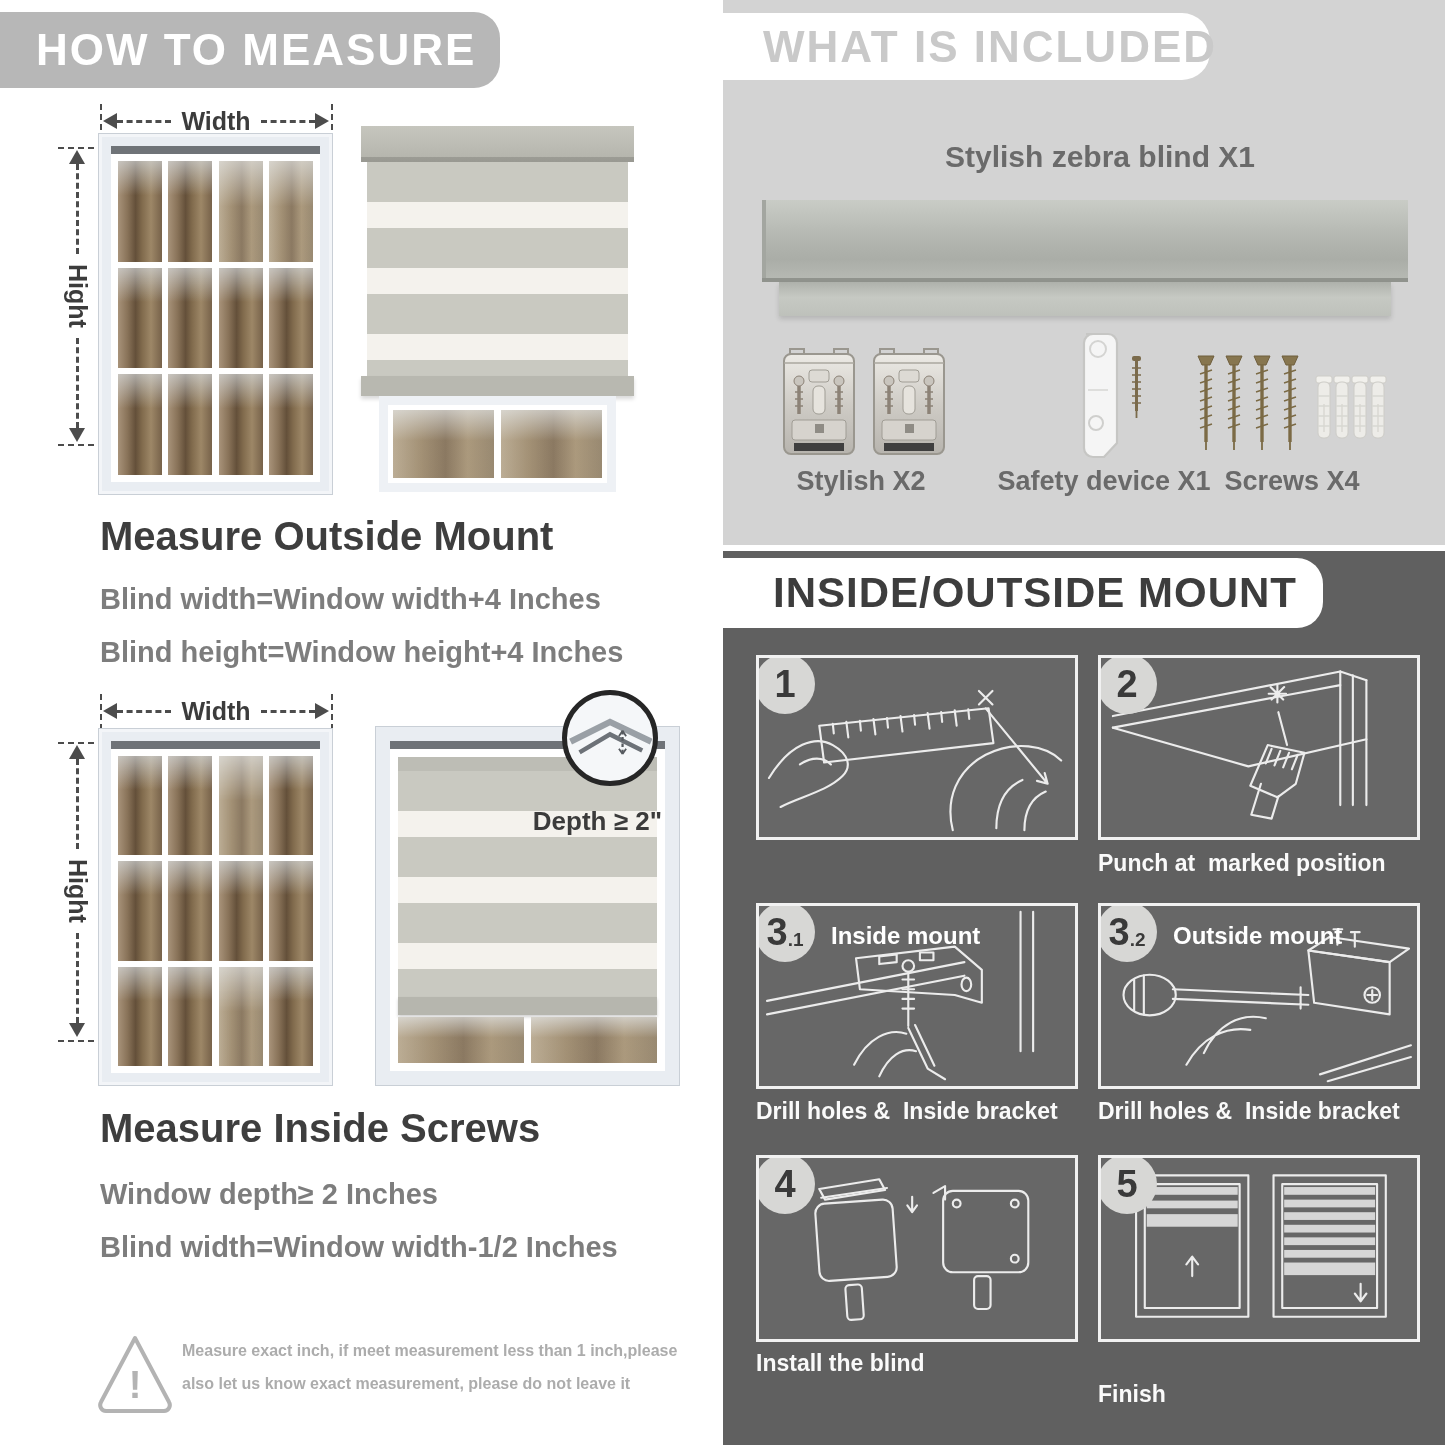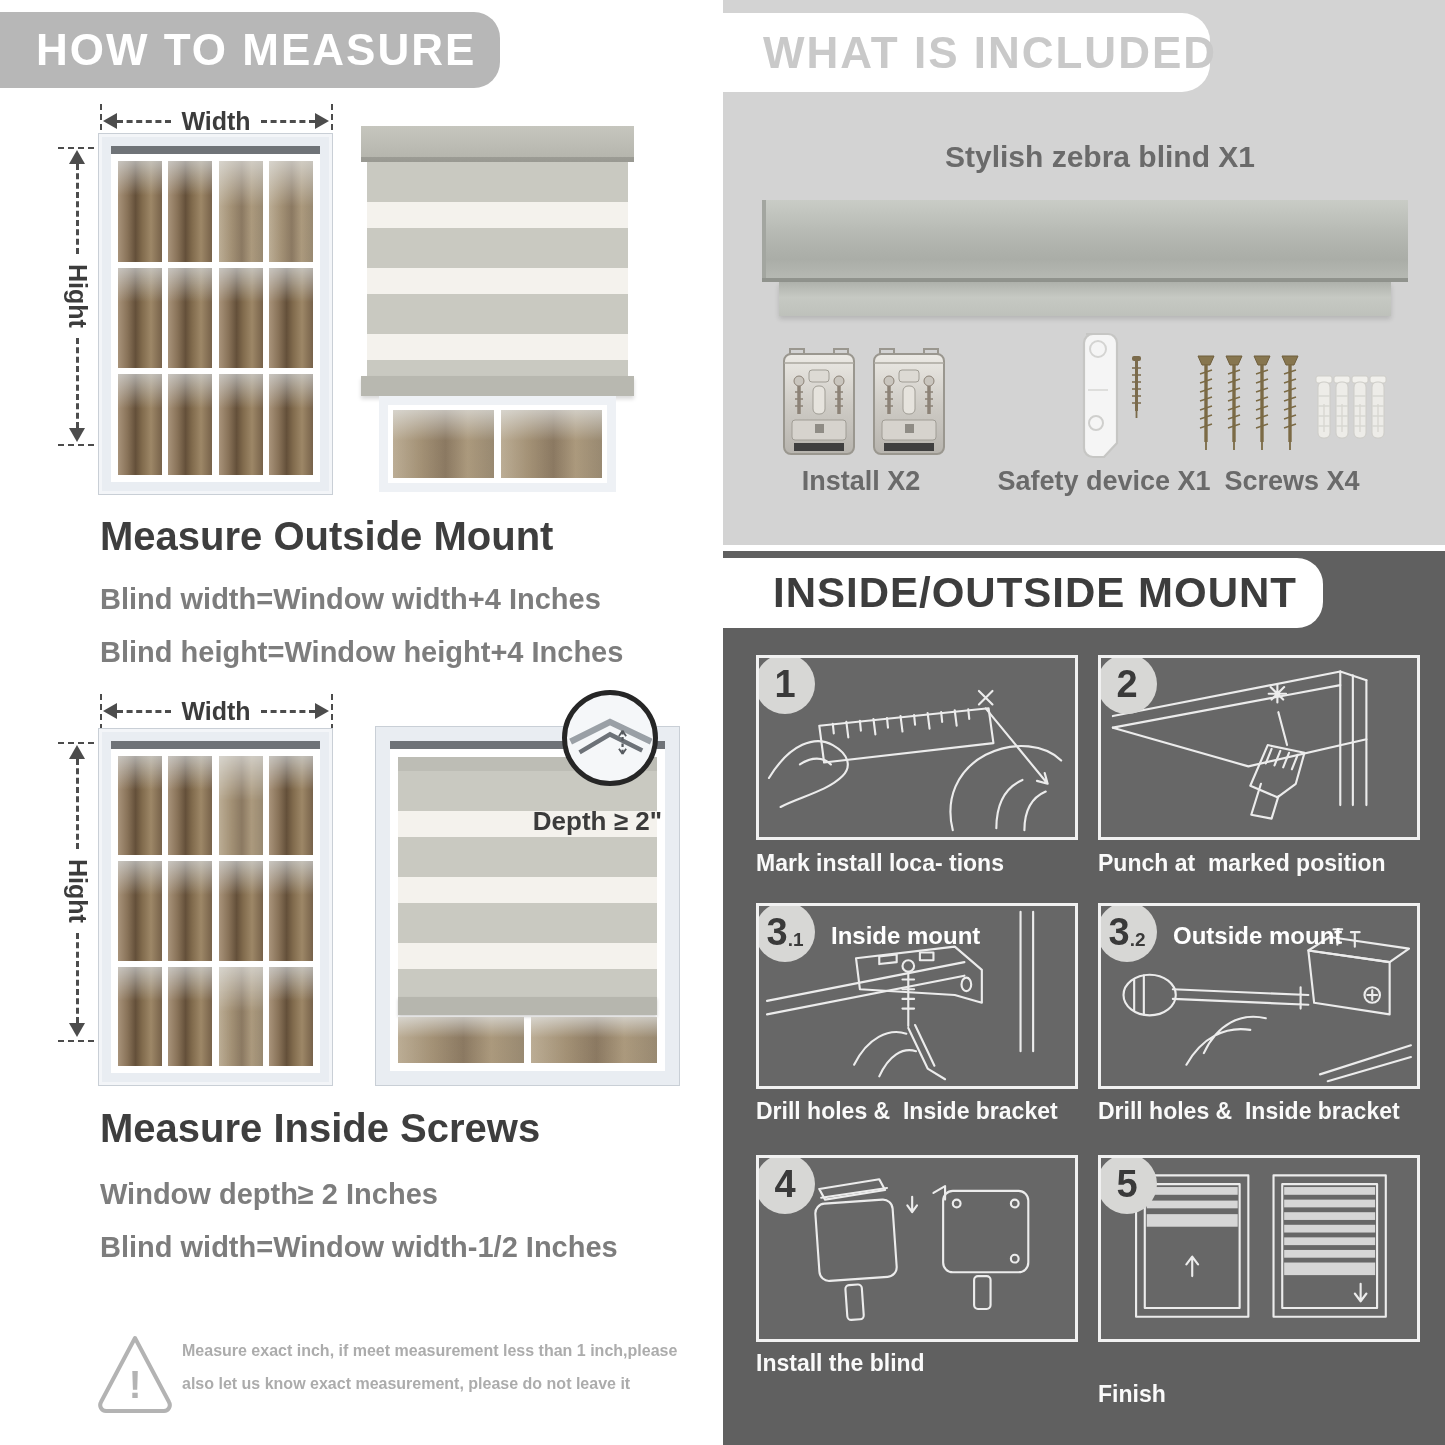--- a/index.html
+++ b/index.html
@@ -11,7 +11,7 @@
   .hdr-left{left:0;top:12px;width:500px;height:76px;background:#b7b7b7;
             border-radius:0 26px 26px 0;display:flex;align-items:center;}
   .hdr-left span{color:#fff;font-size:44px;font-weight:bold;letter-spacing:2px;padding-left:36px;white-space:nowrap;}
-  .hdr-inc{left:723px;top:13px;width:487px;height:79px;background:#fff;
+  .hdr-inc{left:723px;top:13px;width:487px;height:67px;background:#fff;
            border-radius:0 28px 28px 0;display:flex;align-items:center;}
   .hdr-inc span{color:#c9c9c9;font-size:44px;font-weight:bold;letter-spacing:2px;padding-left:40px;white-space:nowrap;}
   .hdr-mount{left:723px;top:558px;width:600px;height:70px;background:#fff;

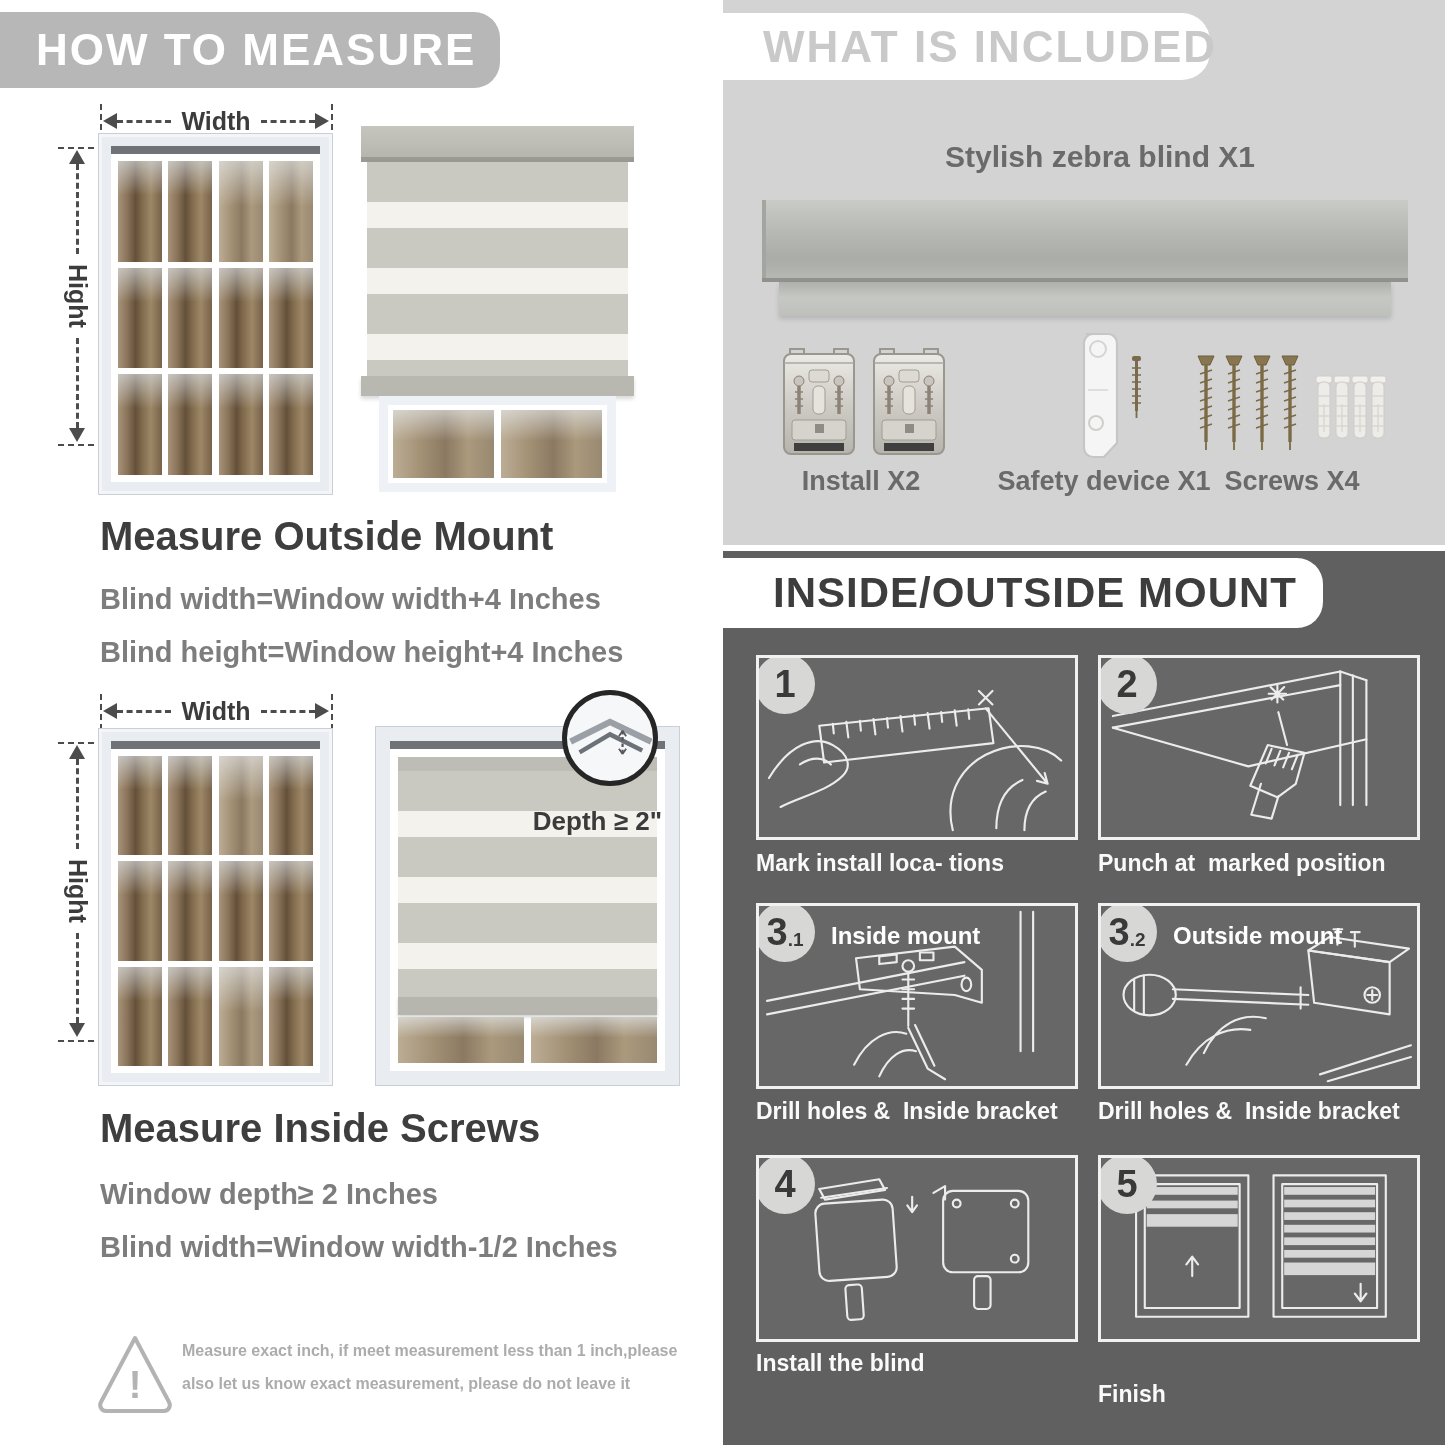--- a/index.html
+++ b/index.html
@@ -301,7 +301,7 @@
       <use href="#anchor" x="186" y="40"></use>
   </svg>
 
-  <div class="abs item-lab" style="left:761px;top:466px;width:200px">Install X2</div>
+  <div class="abs item-lab" style="left:761px;top:466px;width:200px">Stylish X2</div>
   <div class="abs item-lab" style="left:984px;top:466px;width:240px">Safety device X1</div>
   <div class="abs item-lab" style="left:1187px;top:466px;width:210px">Screws X4</div>
 

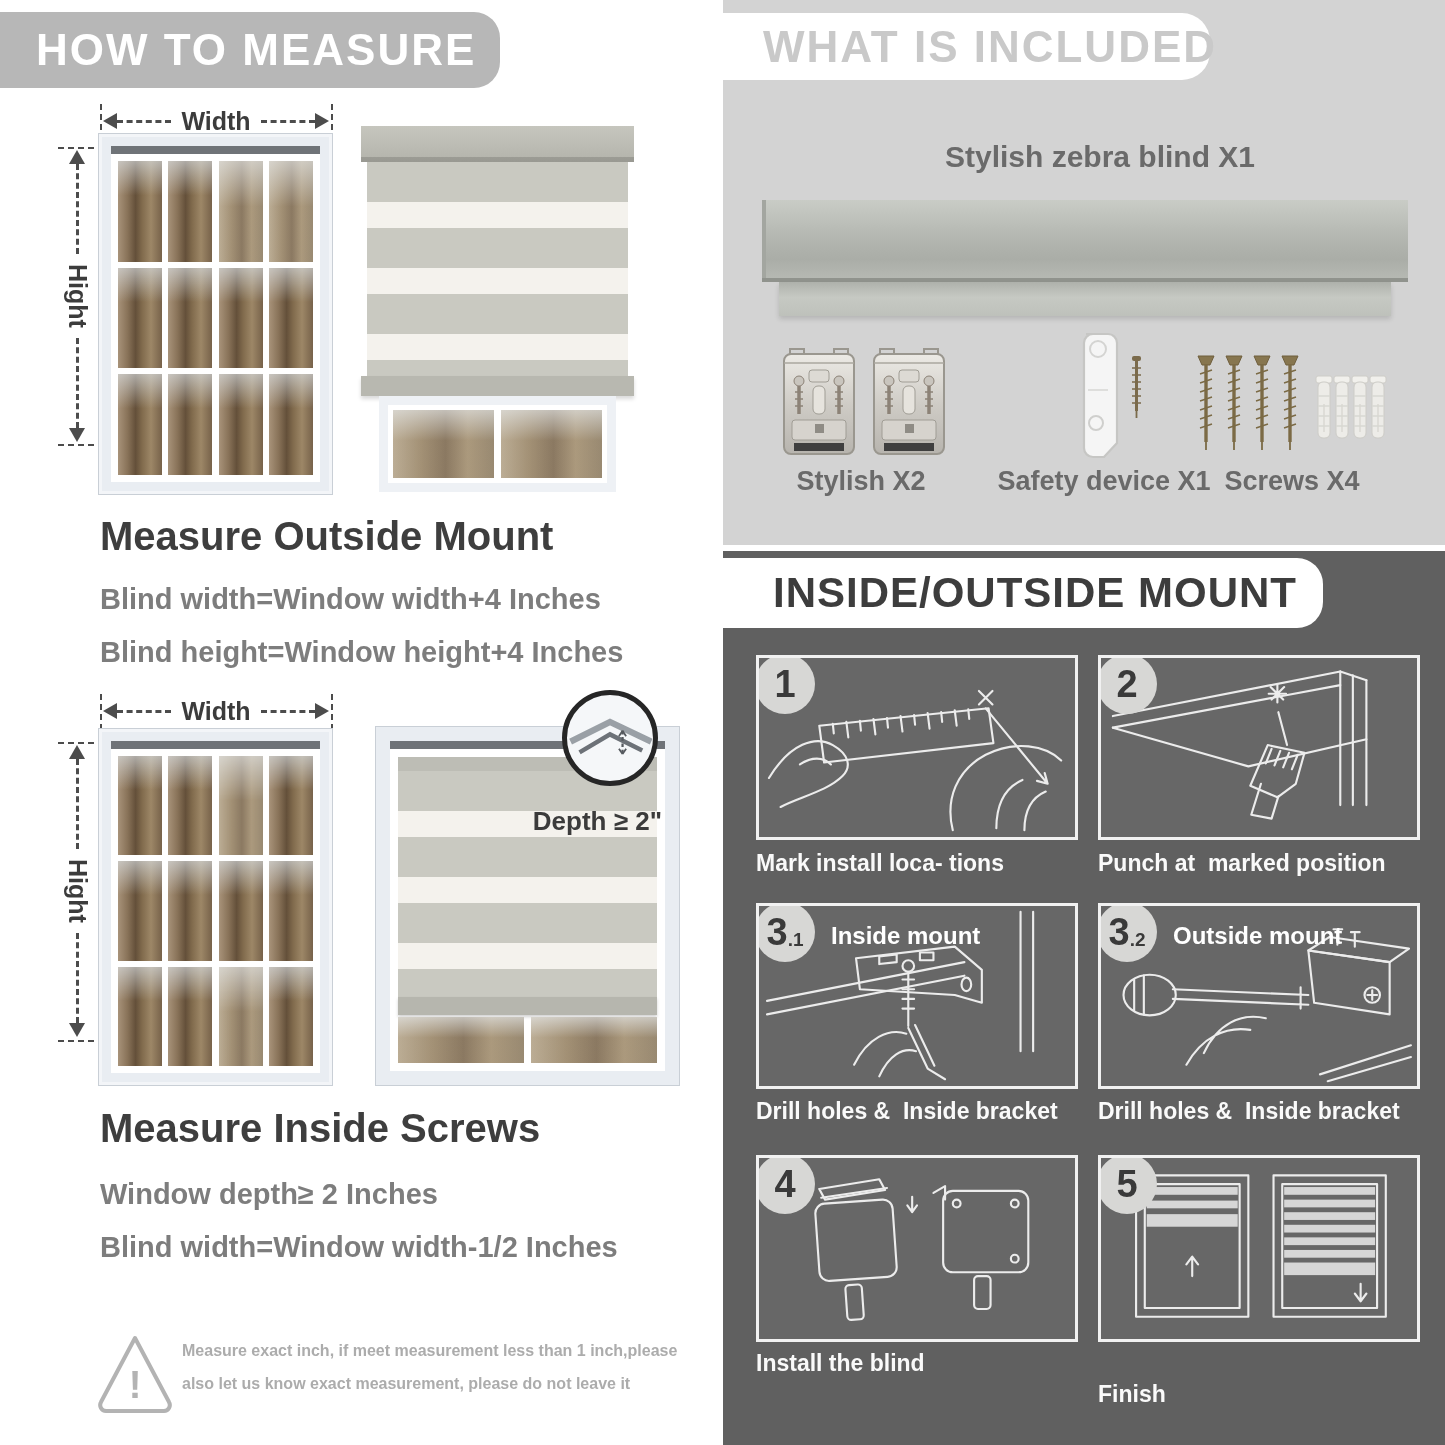--- a/index.html
+++ b/index.html
@@ -325,7 +325,6 @@
     </div>
 
   </div>
-  <div class="caption abs" style="left:756px;top:850px">Mark install loca- tions</div>
 
   <div class="abs step" style="left:1098px;top:655px;width:322px;height:185px">
     <svg class="art lineart" viewBox="0 0 322 185">

